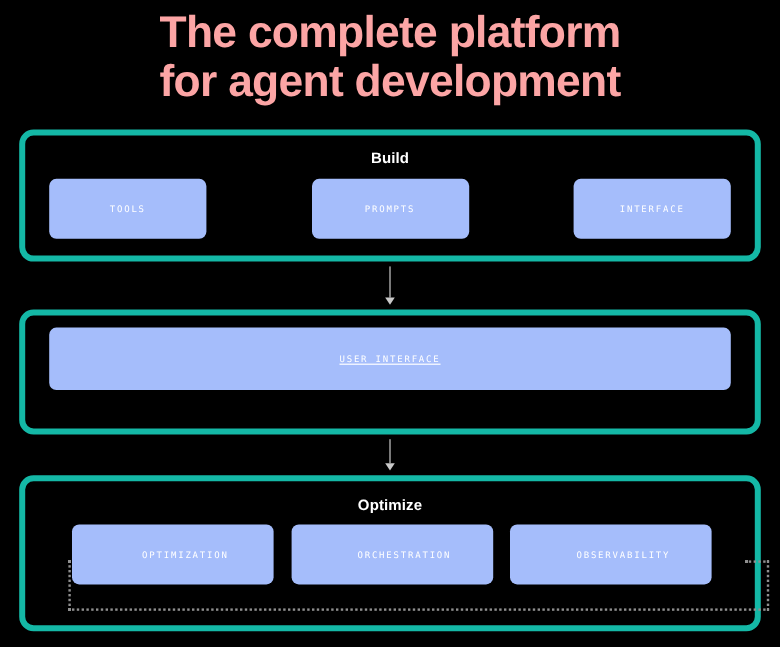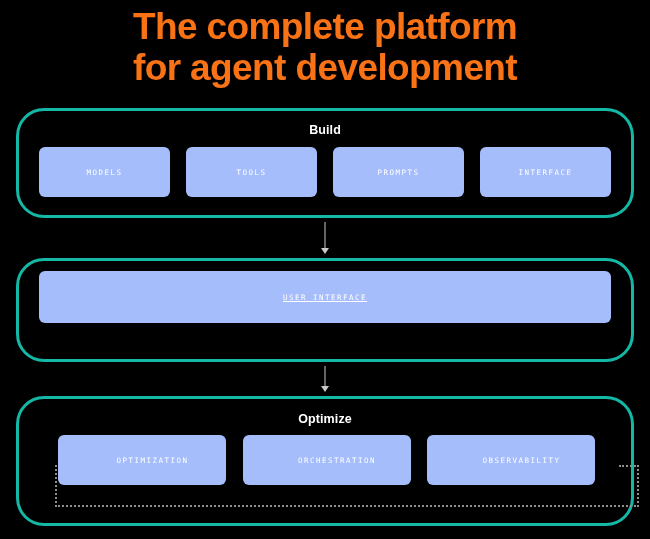--- a/index.html
+++ b/index.html
@@ -24,7 +24,7 @@
     line-height: 41px;
     font-weight: 700;
     letter-spacing: -0.6px;
-    color: #f97316;
+    color: #fca5a5;
     padding-top: 6px;
   }
   .page-title .title-line { display: block; }

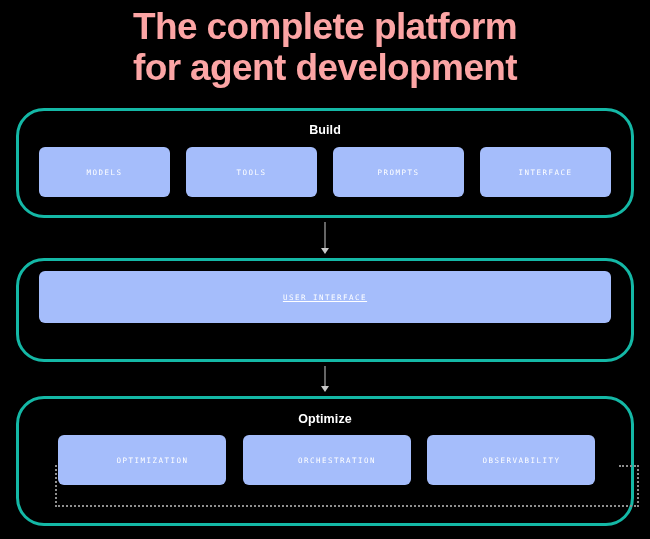--- a/index.html
+++ b/index.html
@@ -34,8 +34,8 @@
     position: absolute;
     left: 16px;
     width: 618px;
-    border: 3px solid #14b8a6;
-    border-radius: 28px;
+    border: 5px solid #14b8a6;
+    border-radius: 12px;
     background: #000000;
   }
   .stage-title {

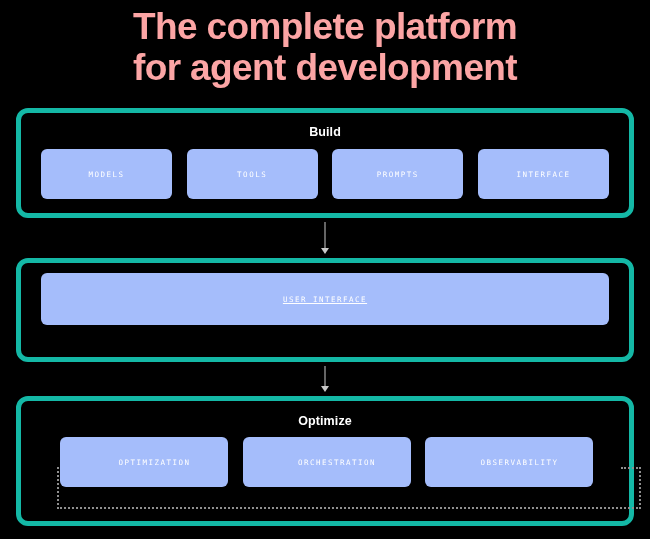--- a/index.html
+++ b/index.html
@@ -182,7 +182,6 @@
 <section class="stage" id="stage-build">
   <div class="stage-title">Build</div>
   <div class="card-row" id="build-row">
-    <div class="card">MODELS</div>
     <div class="card">TOOLS</div>
     <div class="card">PROMPTS</div>
     <div class="card">INTERFACE</div>

